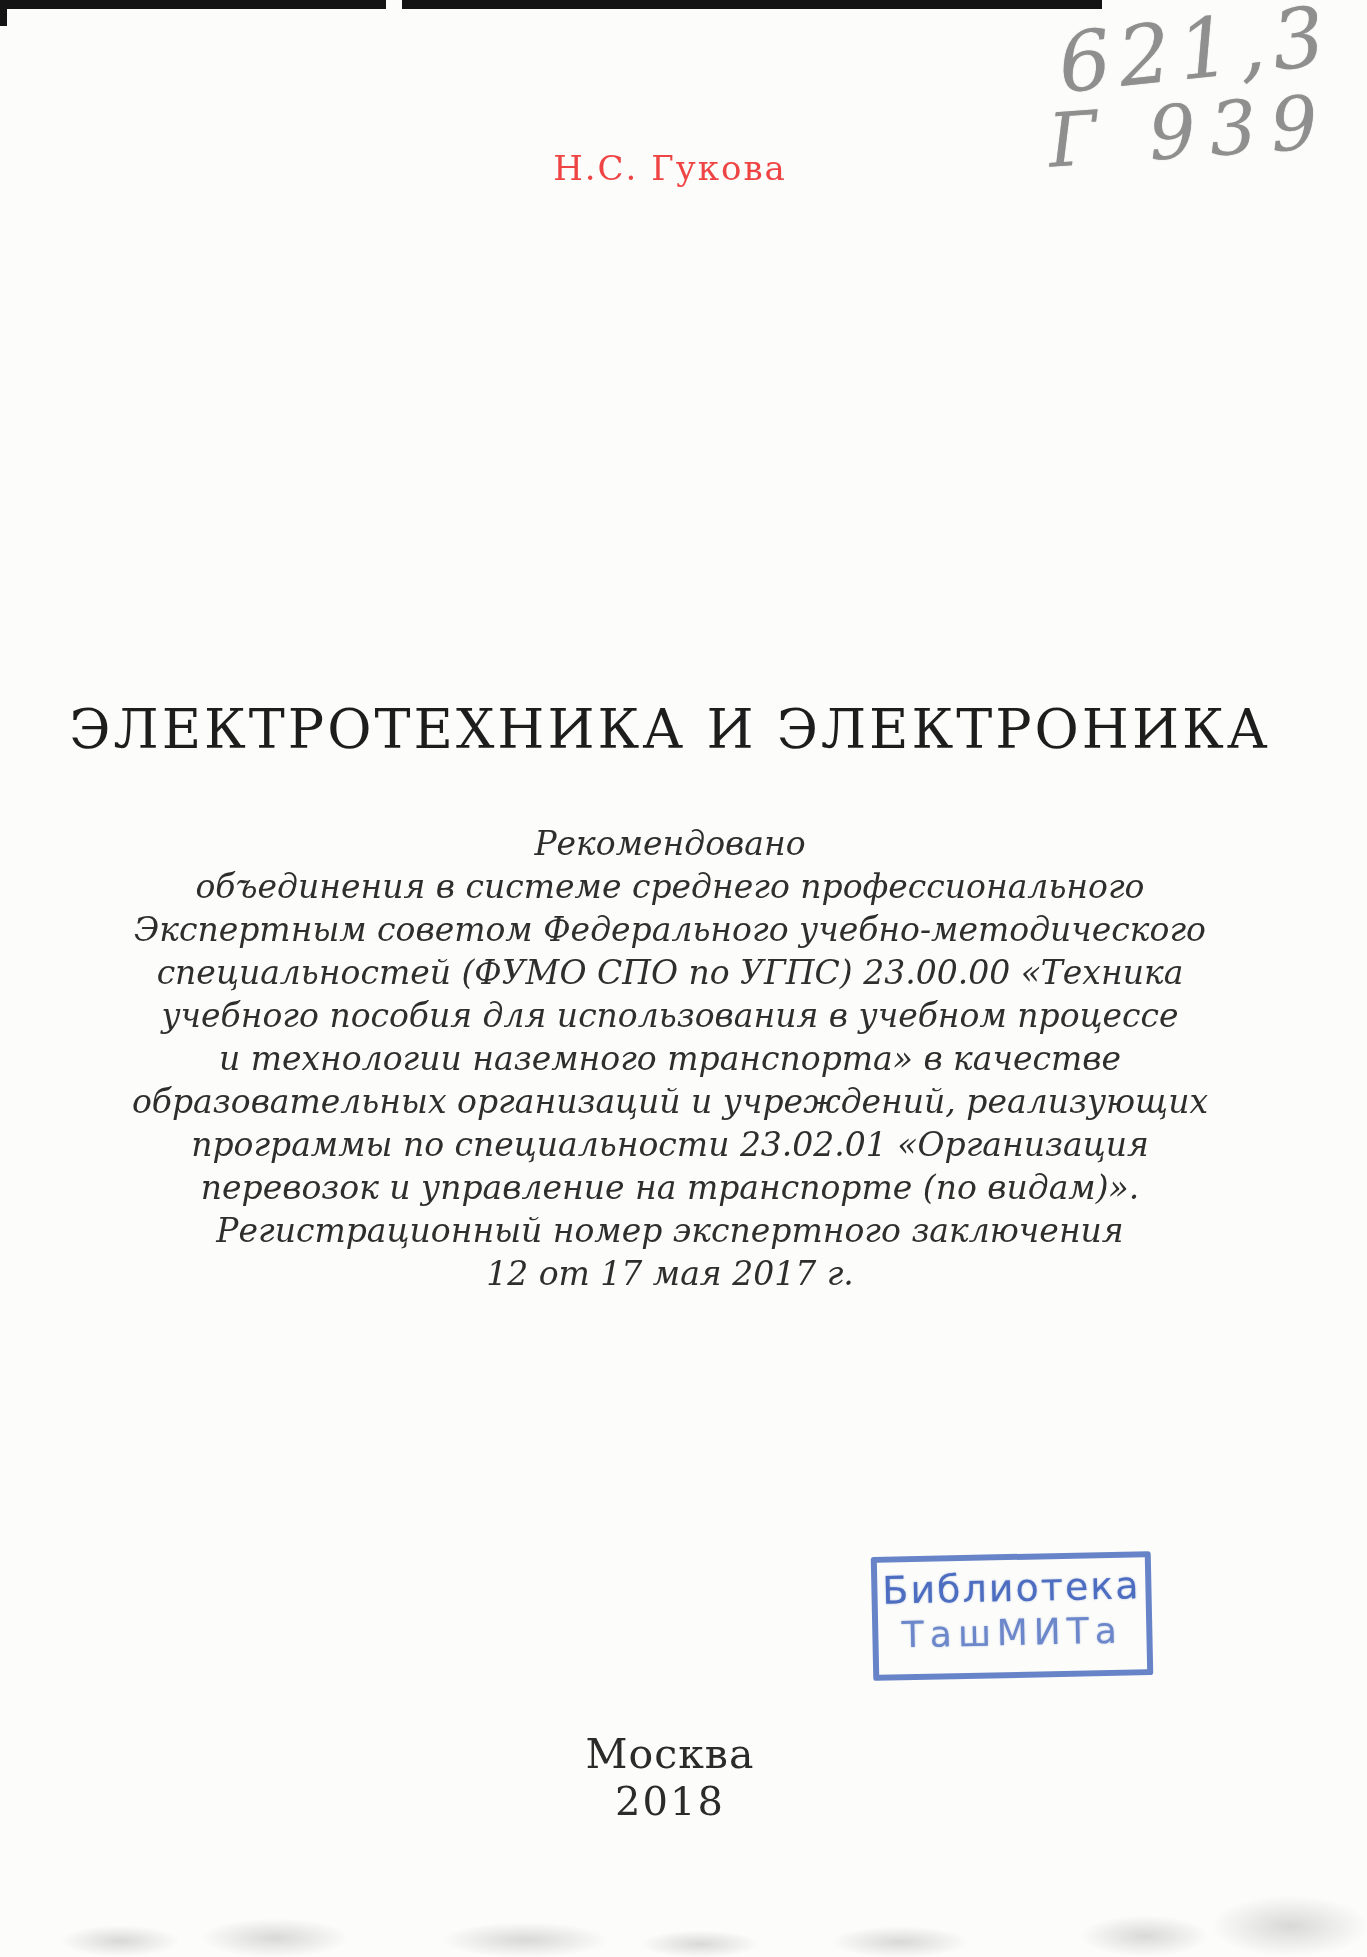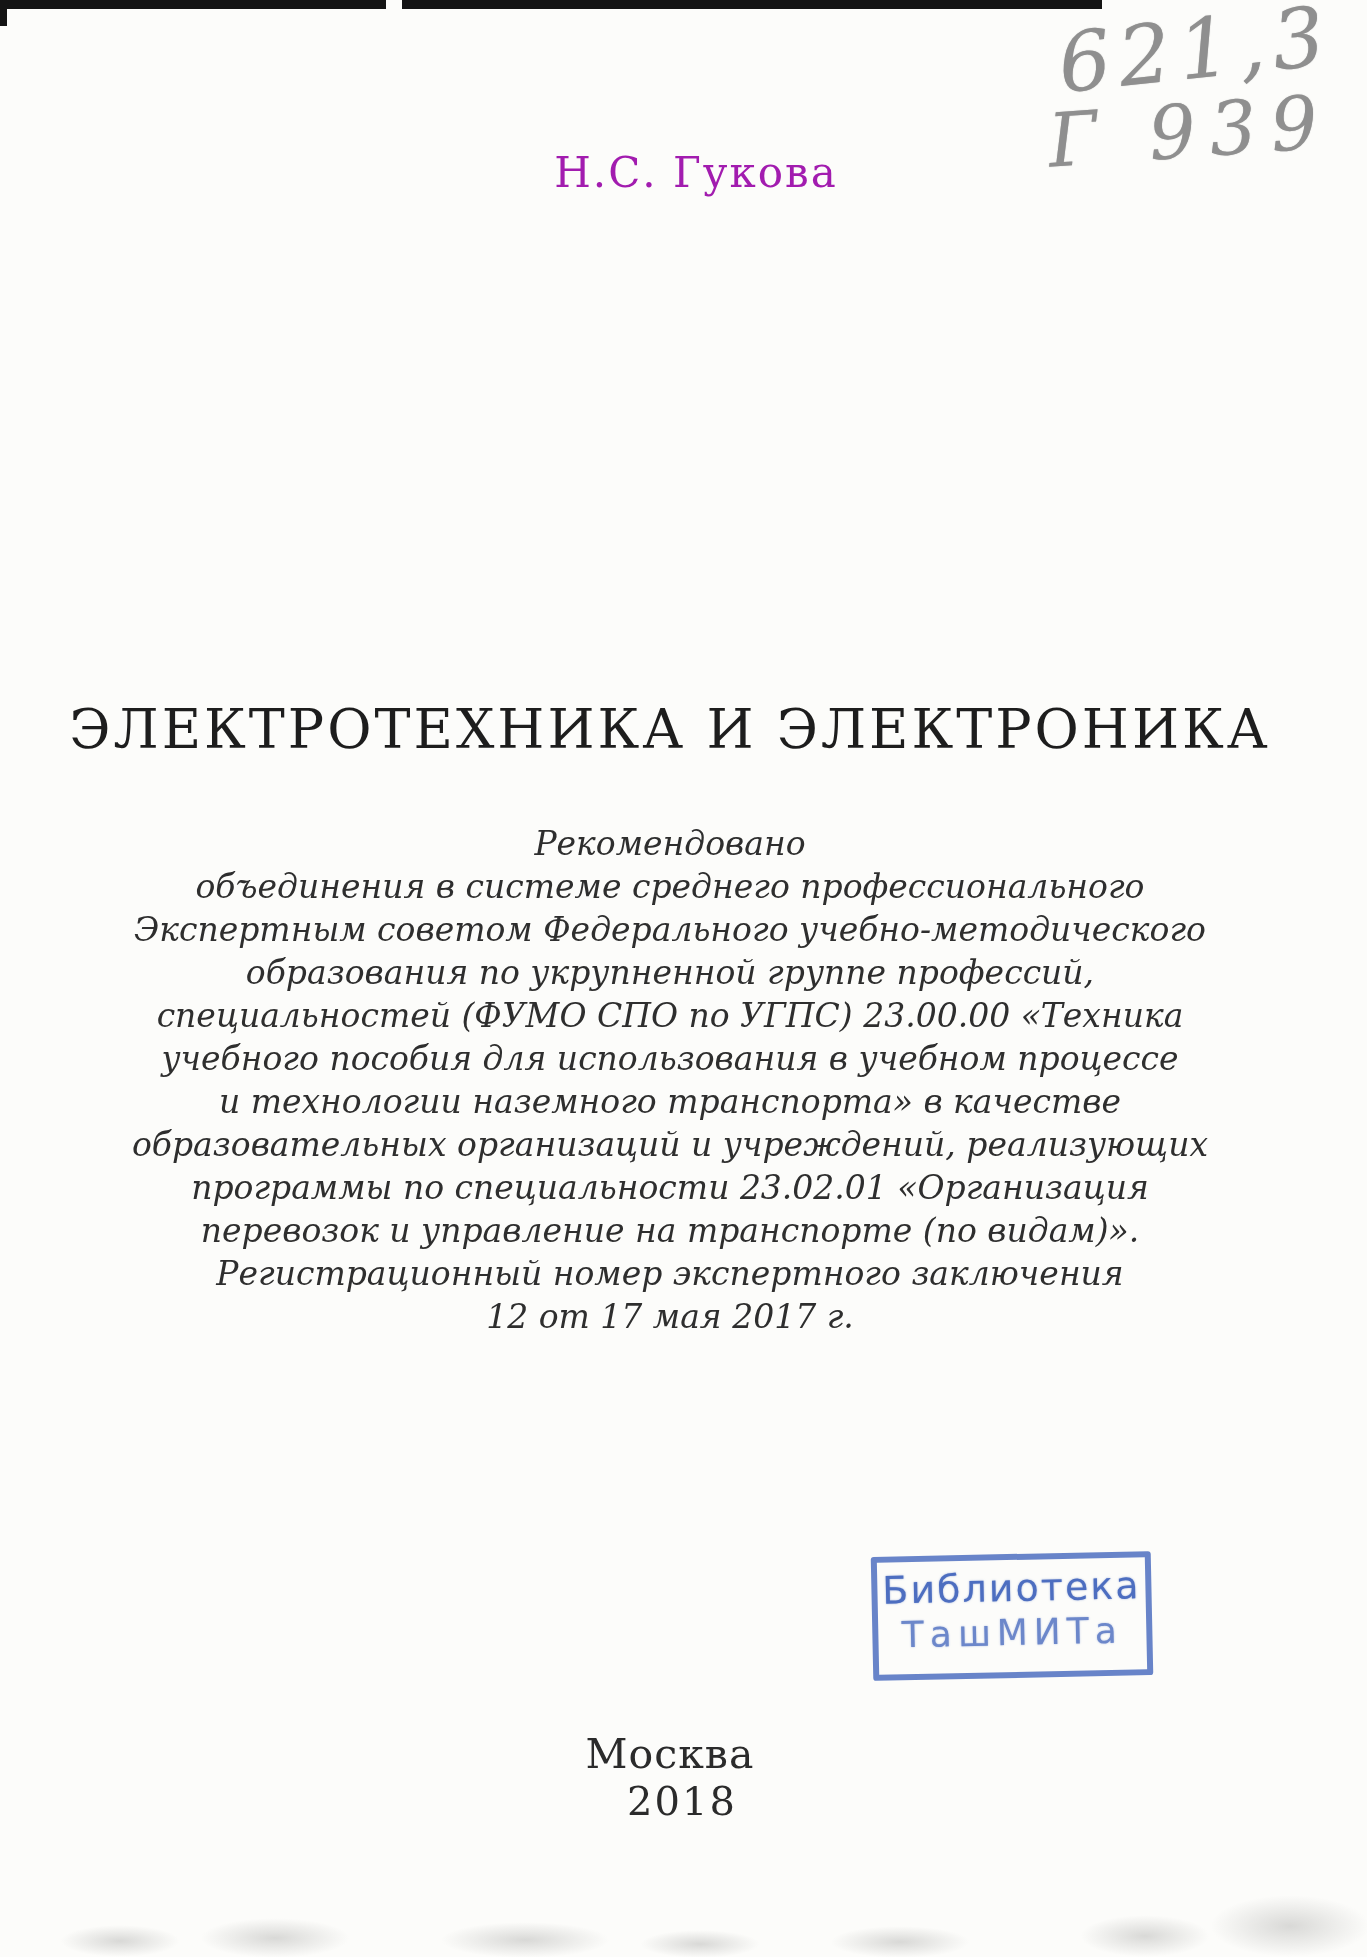--- a/index.html
+++ b/index.html
@@ -46,11 +46,10 @@
     position: absolute;
     left: 670px; top: 148px;
     transform: translateX(-50%);
-    font-size: 42px;
+    font-size: 34px;
     letter-spacing: 2px;
-    color: #a21caf;
+    color: #ef4444;
     white-space: nowrap;
-    margin-left: 26px;
   }
 
   .book-title {

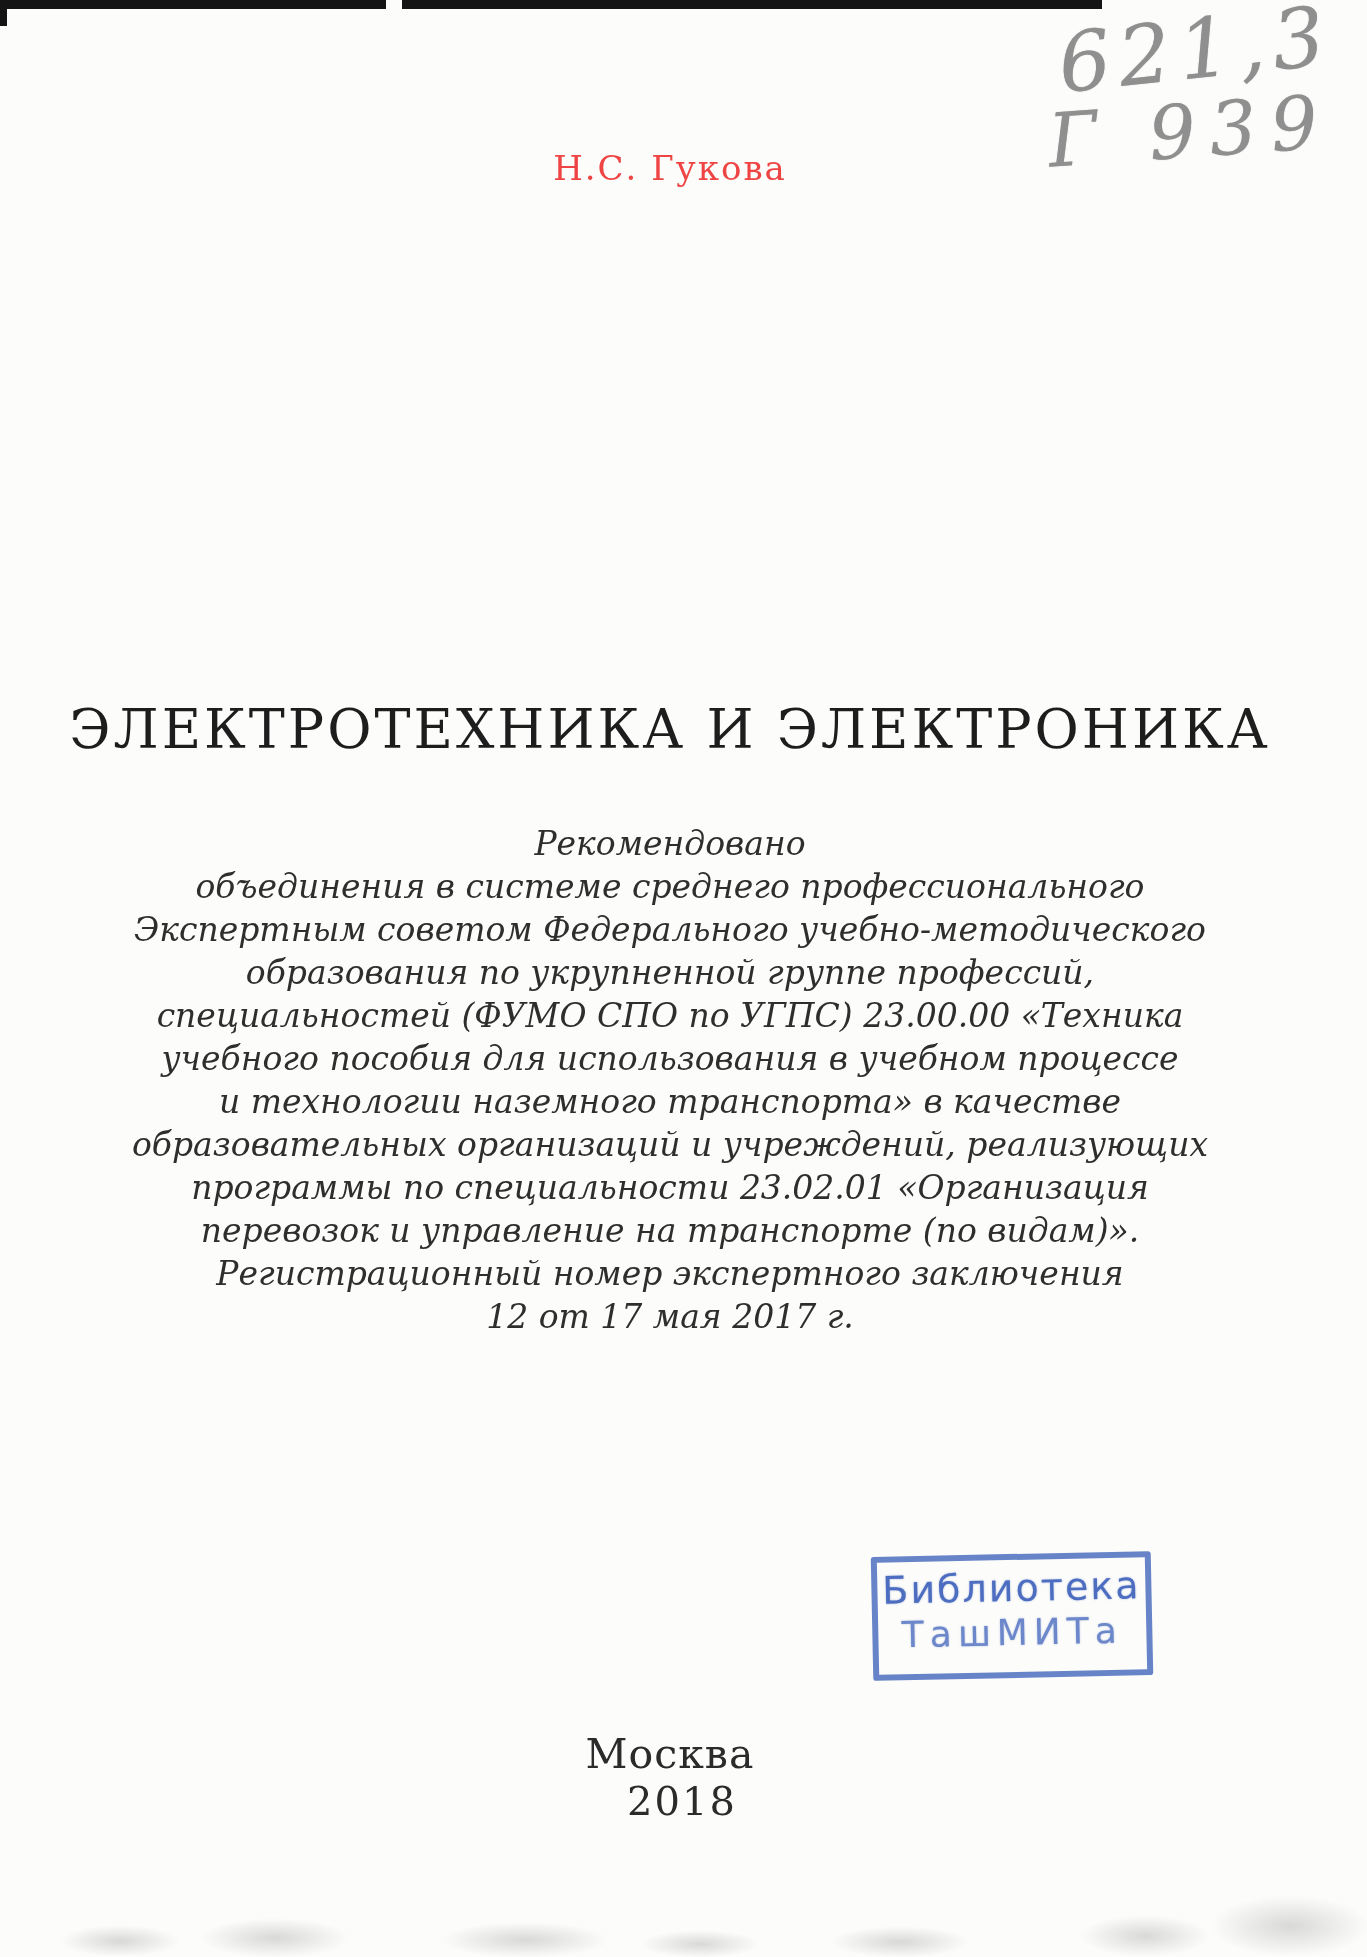--- a/index.html
+++ b/index.html
@@ -149,7 +149,6 @@
     <div class="rec-line">Рекомендовано</div>
     <div class="rec-line">объединения в системе среднего профессионального</div>
     <div class="rec-line">Экспертным советом Федерального учебно-методического</div>
-    <div class="rec-line">образования по укрупненной группе профессий,</div>
     <div class="rec-line">специальностей (ФУМО СПО по УГПС) 23.00.00 «Техника</div>
     <div class="rec-line">учебного пособия для использования в учебном процессе</div>
     <div class="rec-line">и технологии наземного транспорта» в качестве</div>

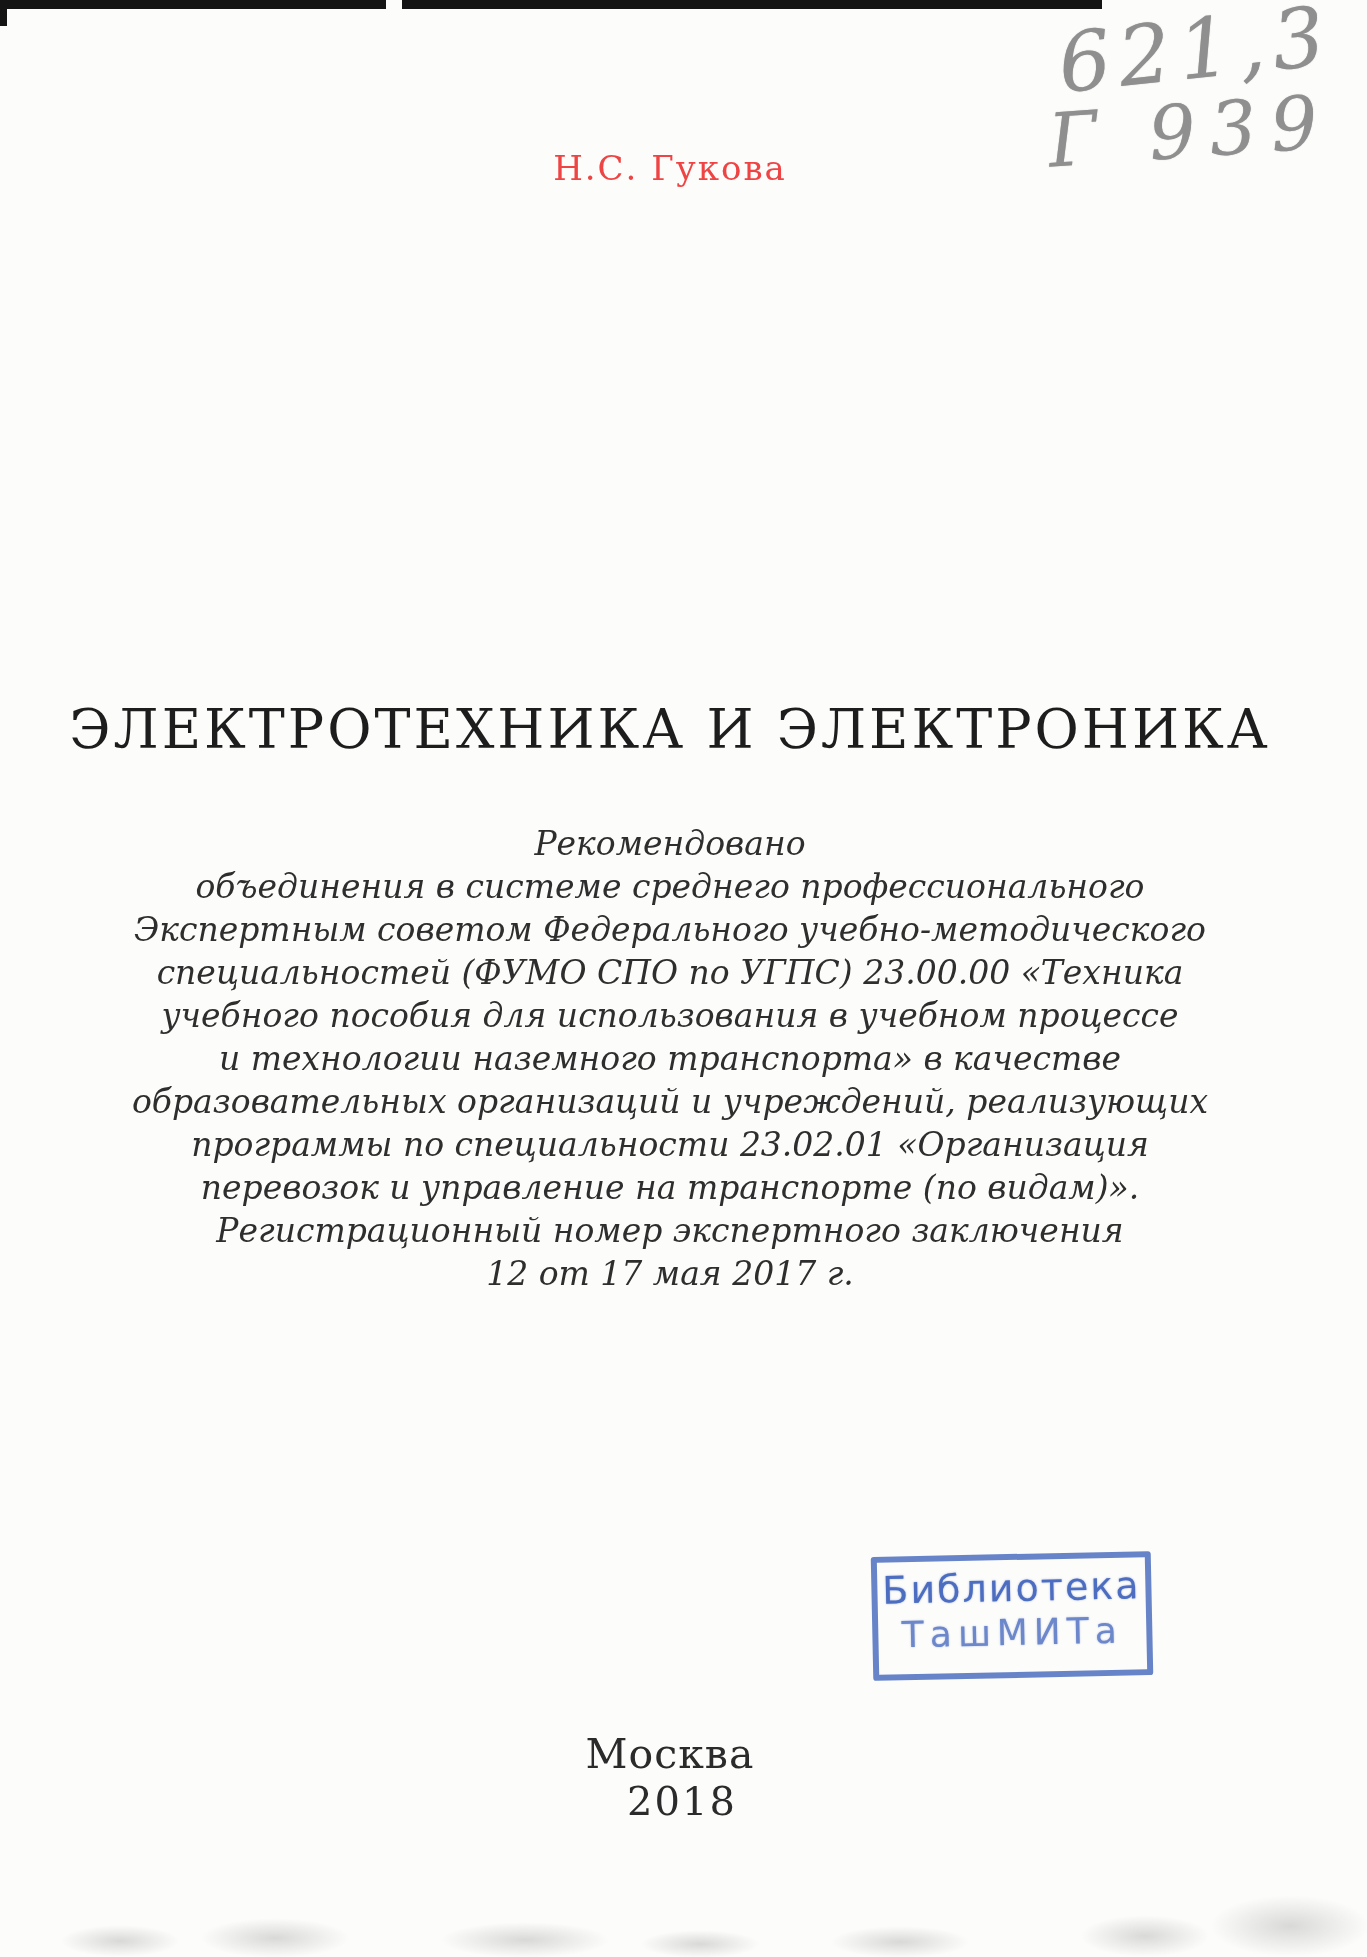--- a/index.html
+++ b/index.html
@@ -119,7 +119,6 @@
     font-size: 40px;
     letter-spacing: 2px;
     white-space: nowrap;
-    margin-left: 12px;
   }
 
   

